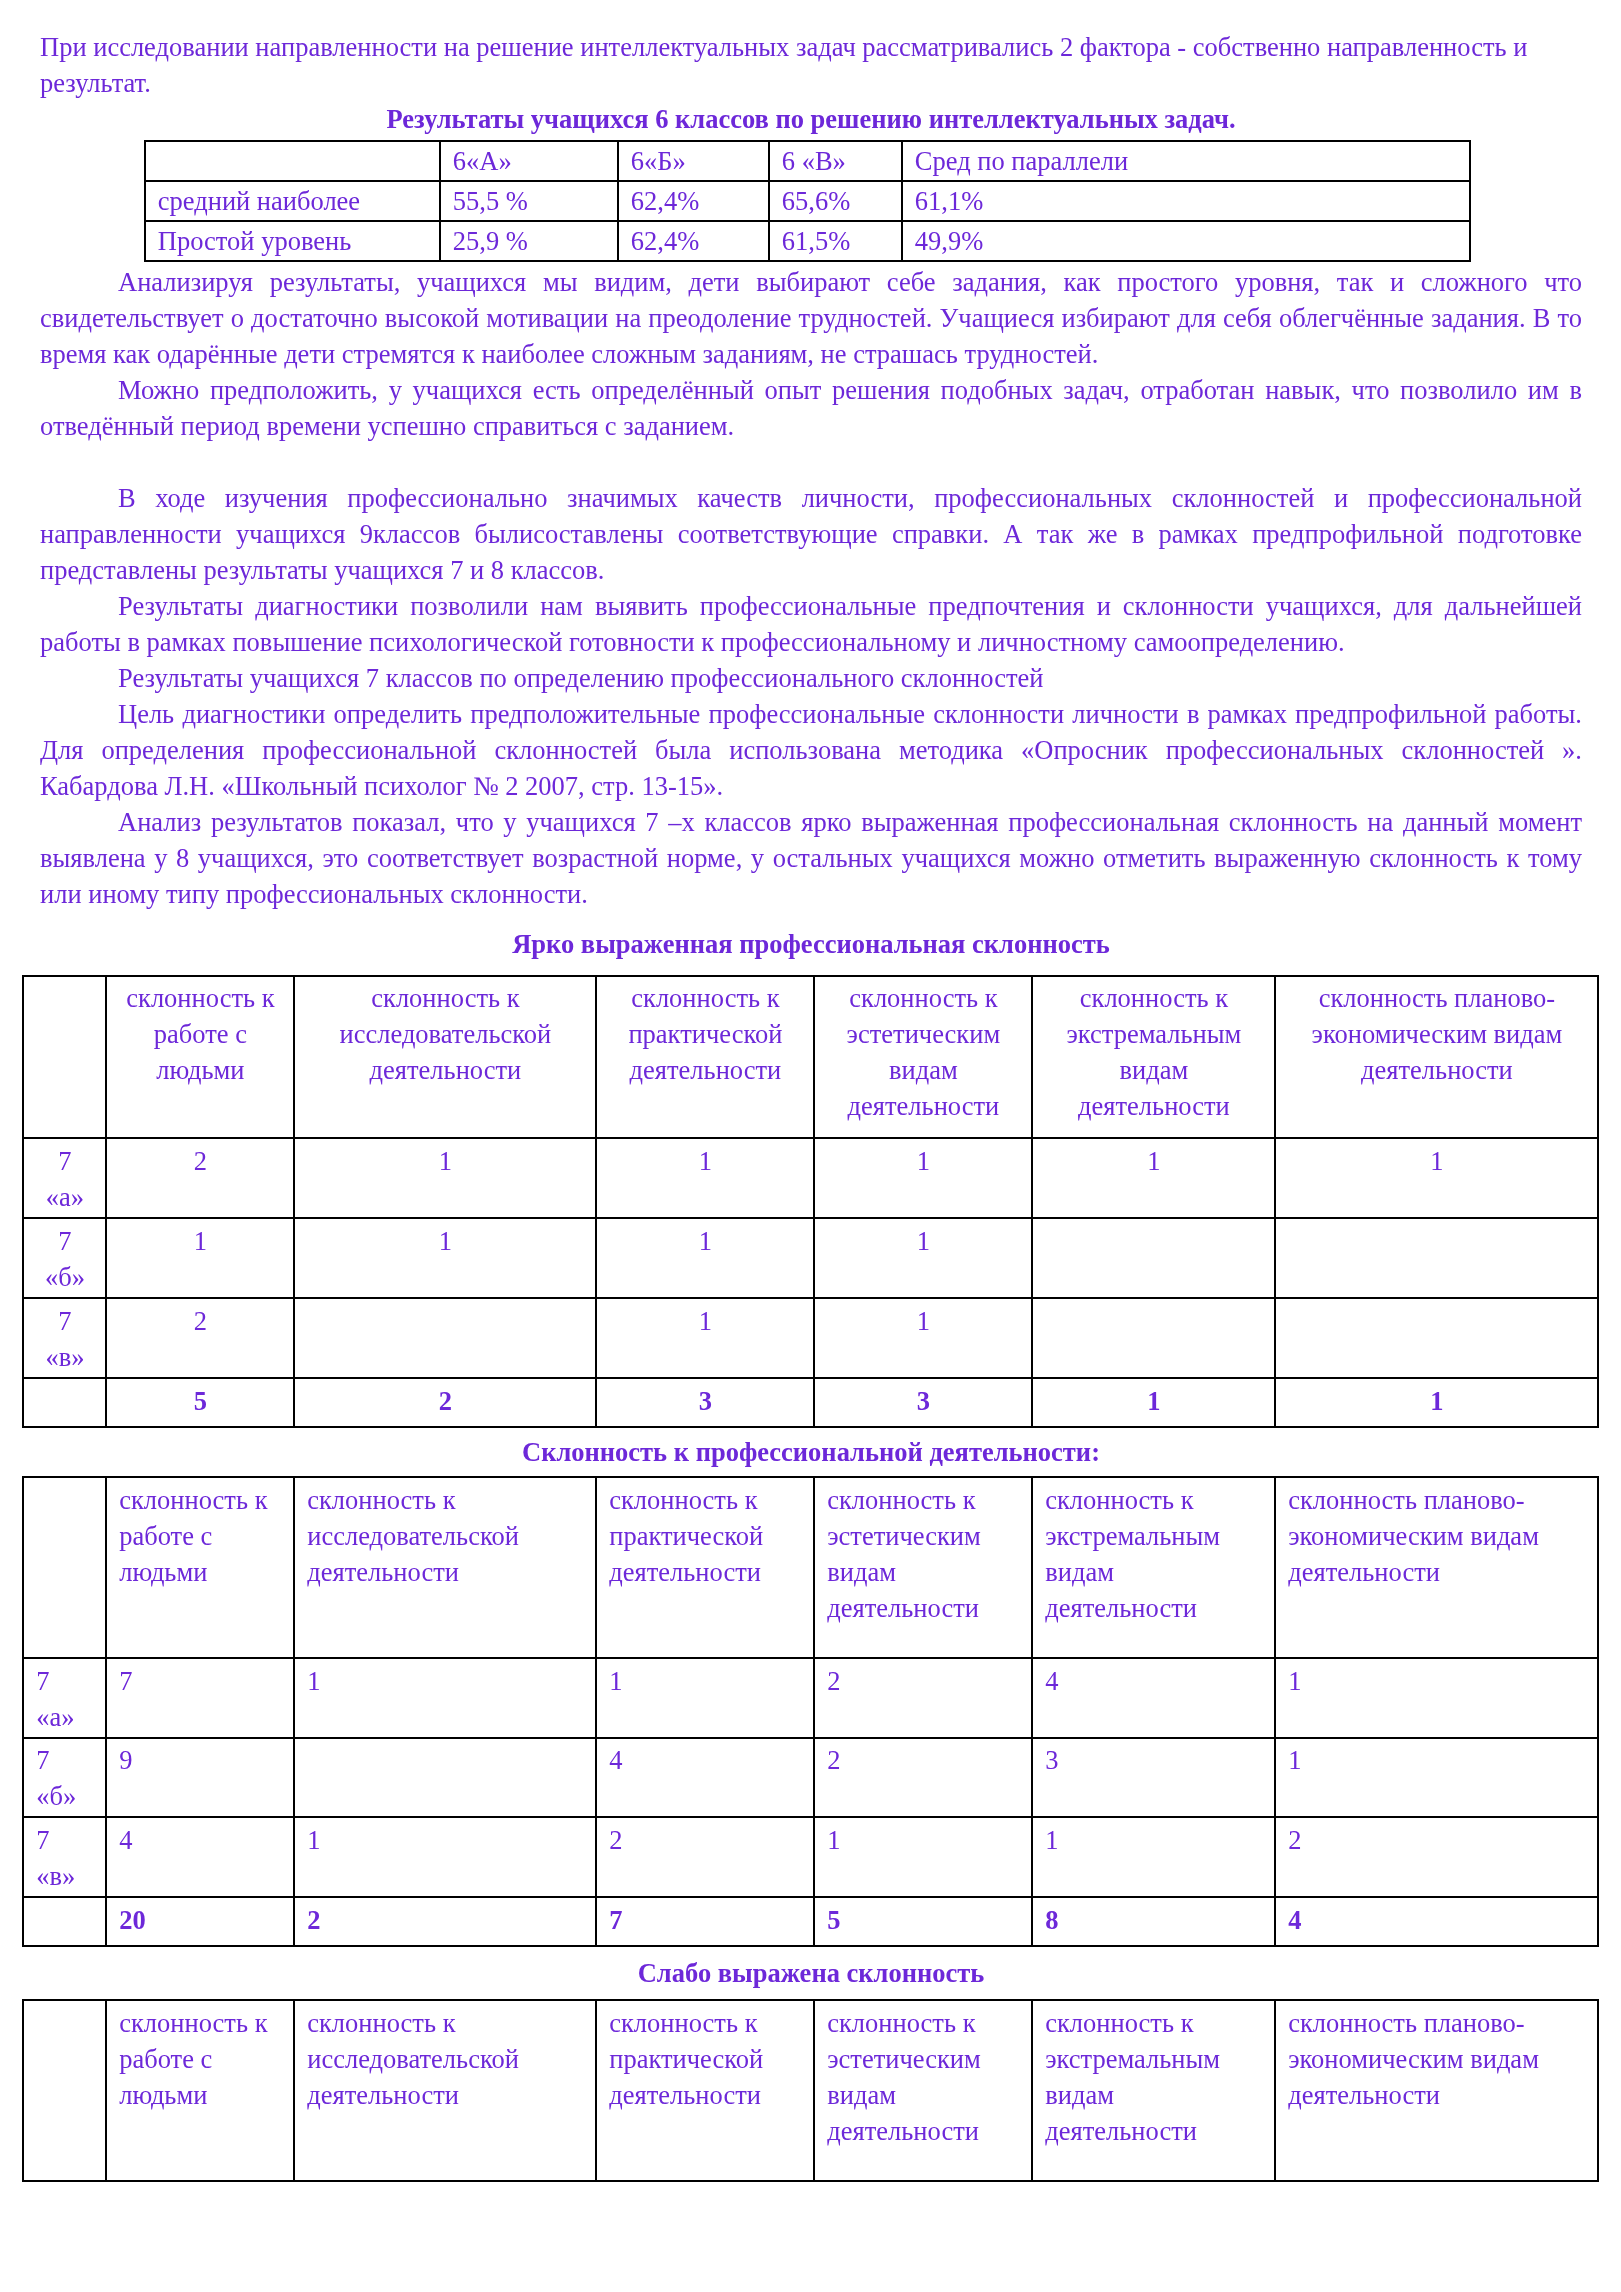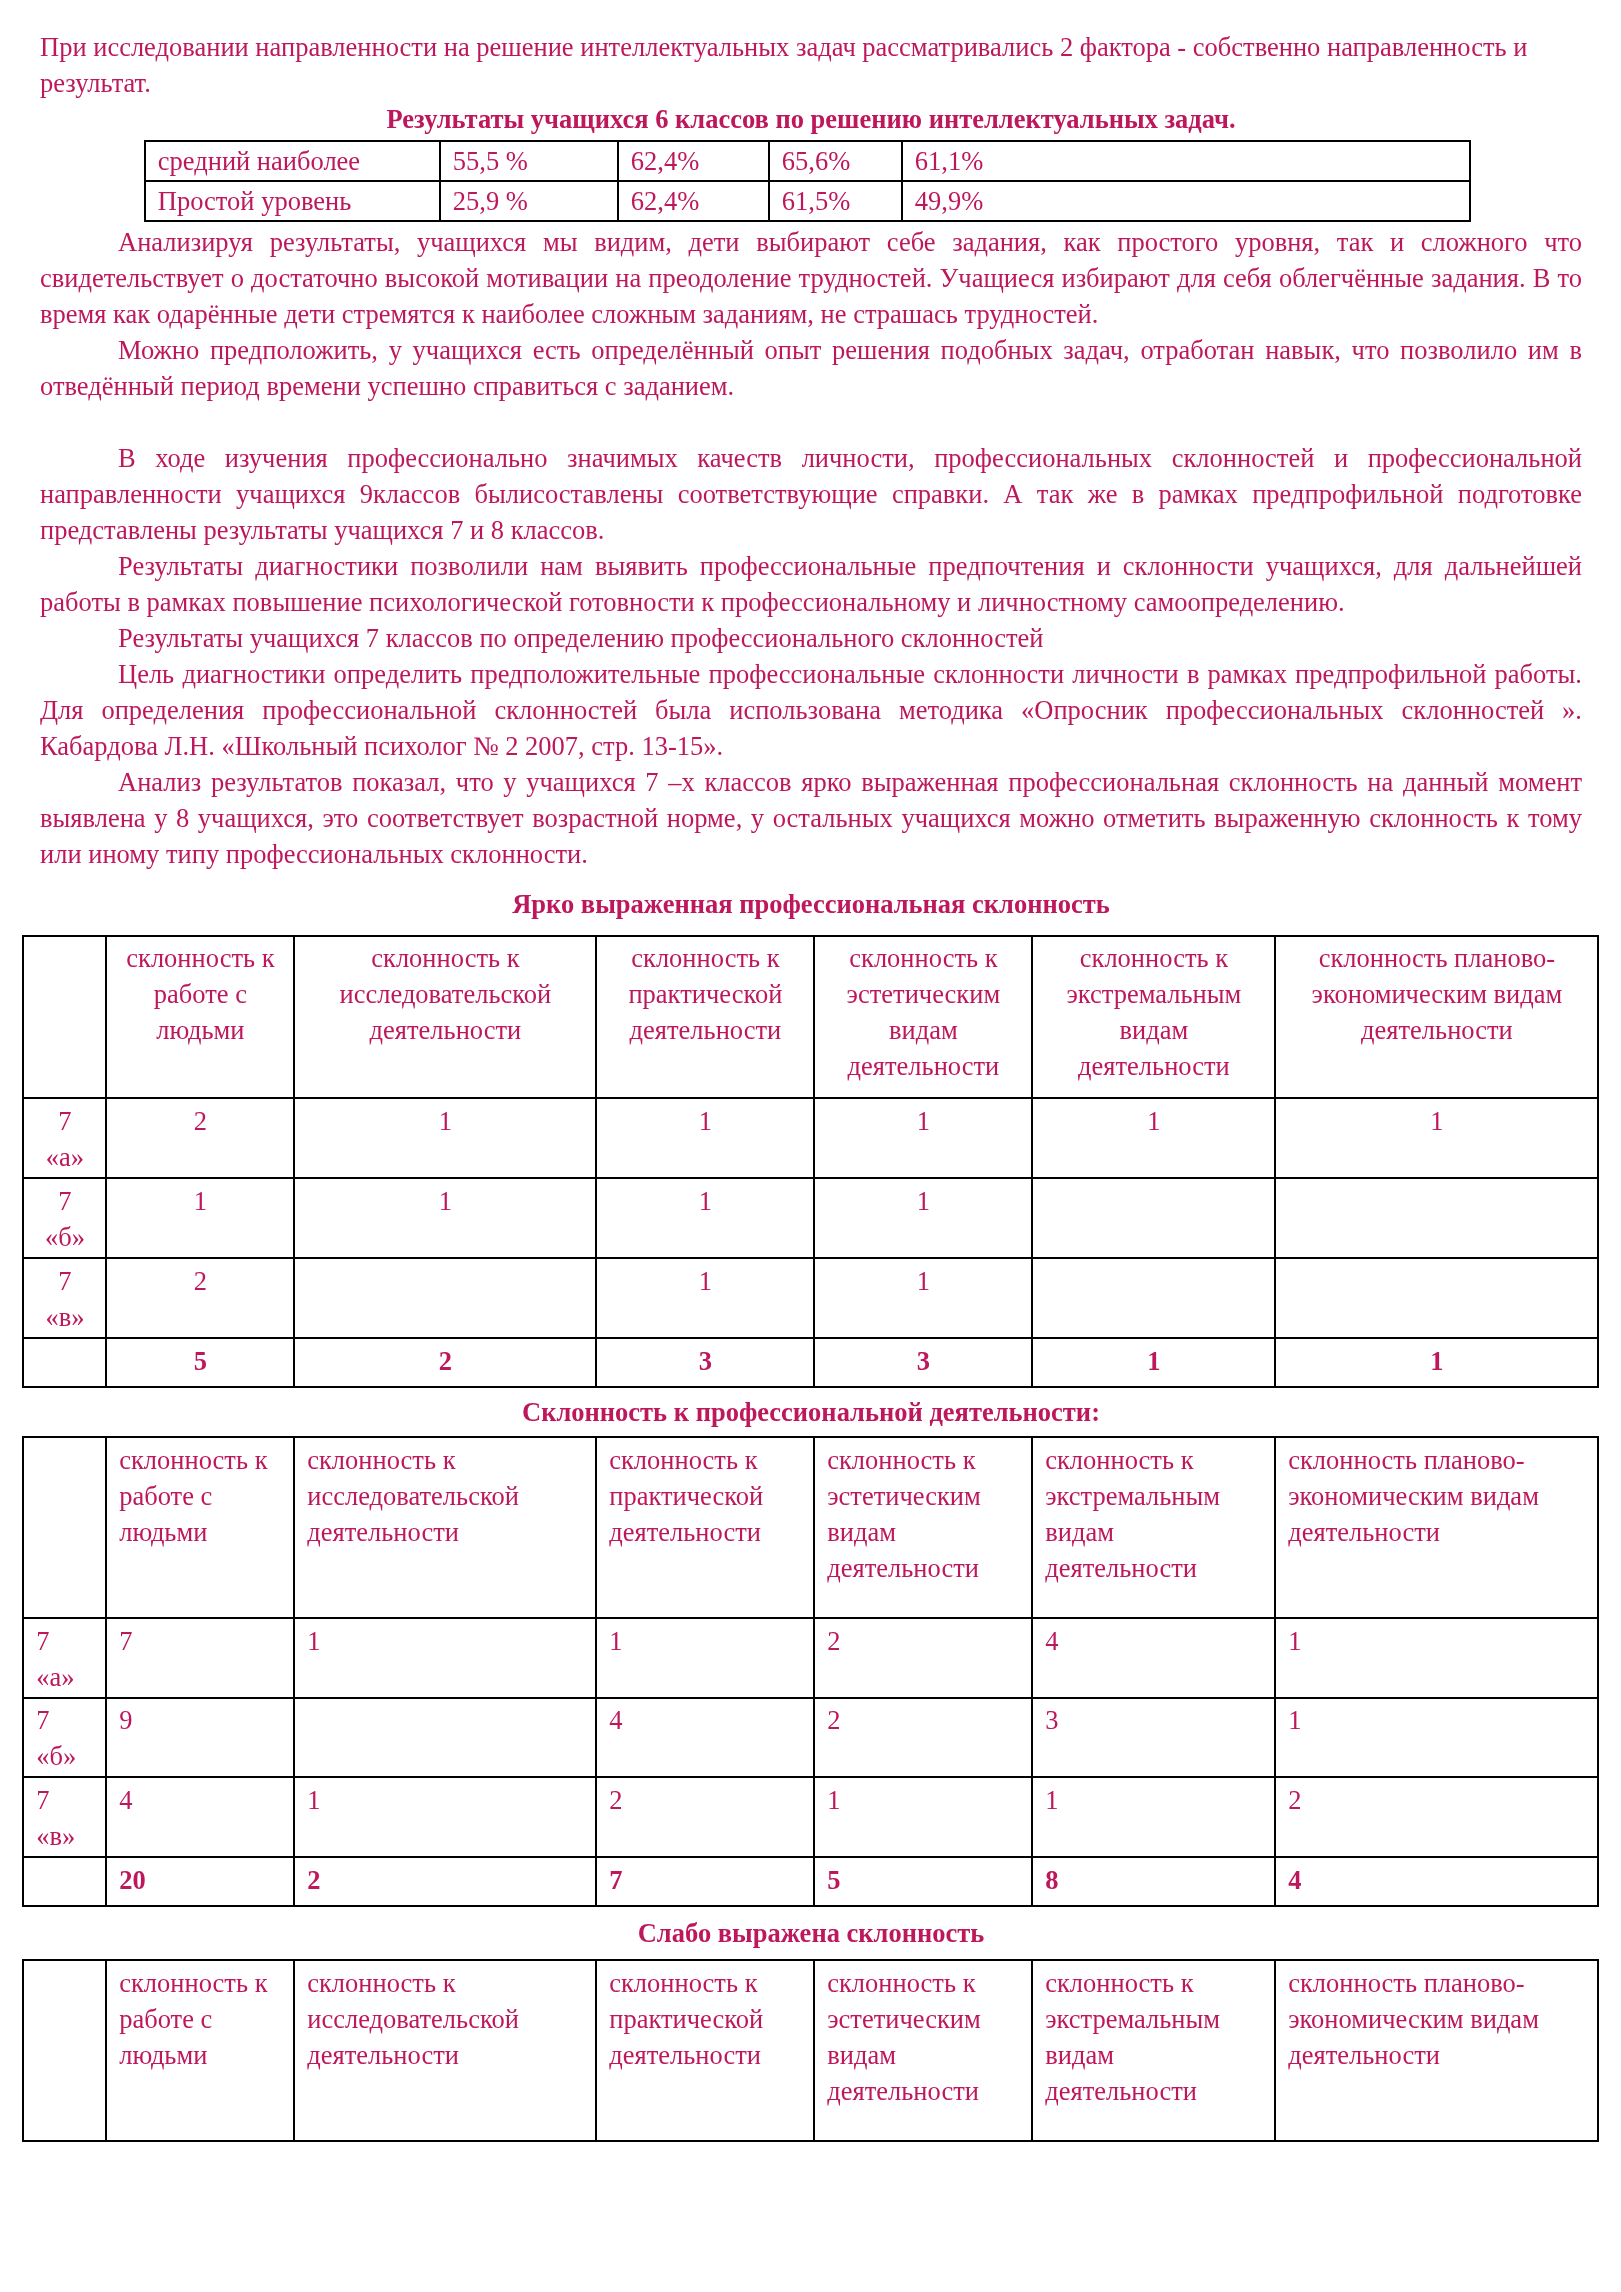--- a/index.html
+++ b/index.html
@@ -9,7 +9,7 @@
     box-sizing:border-box;
     background:#ffffff;
     font-family:"Liberation Serif","DejaVu Serif",serif;
-    font-size:26.5px;line-height:36px;color:#be185d;
+    font-size:26.5px;line-height:36px;color:#6d28d9;
     padding:29px 39px 0 40px;
     overflow:hidden;
   }

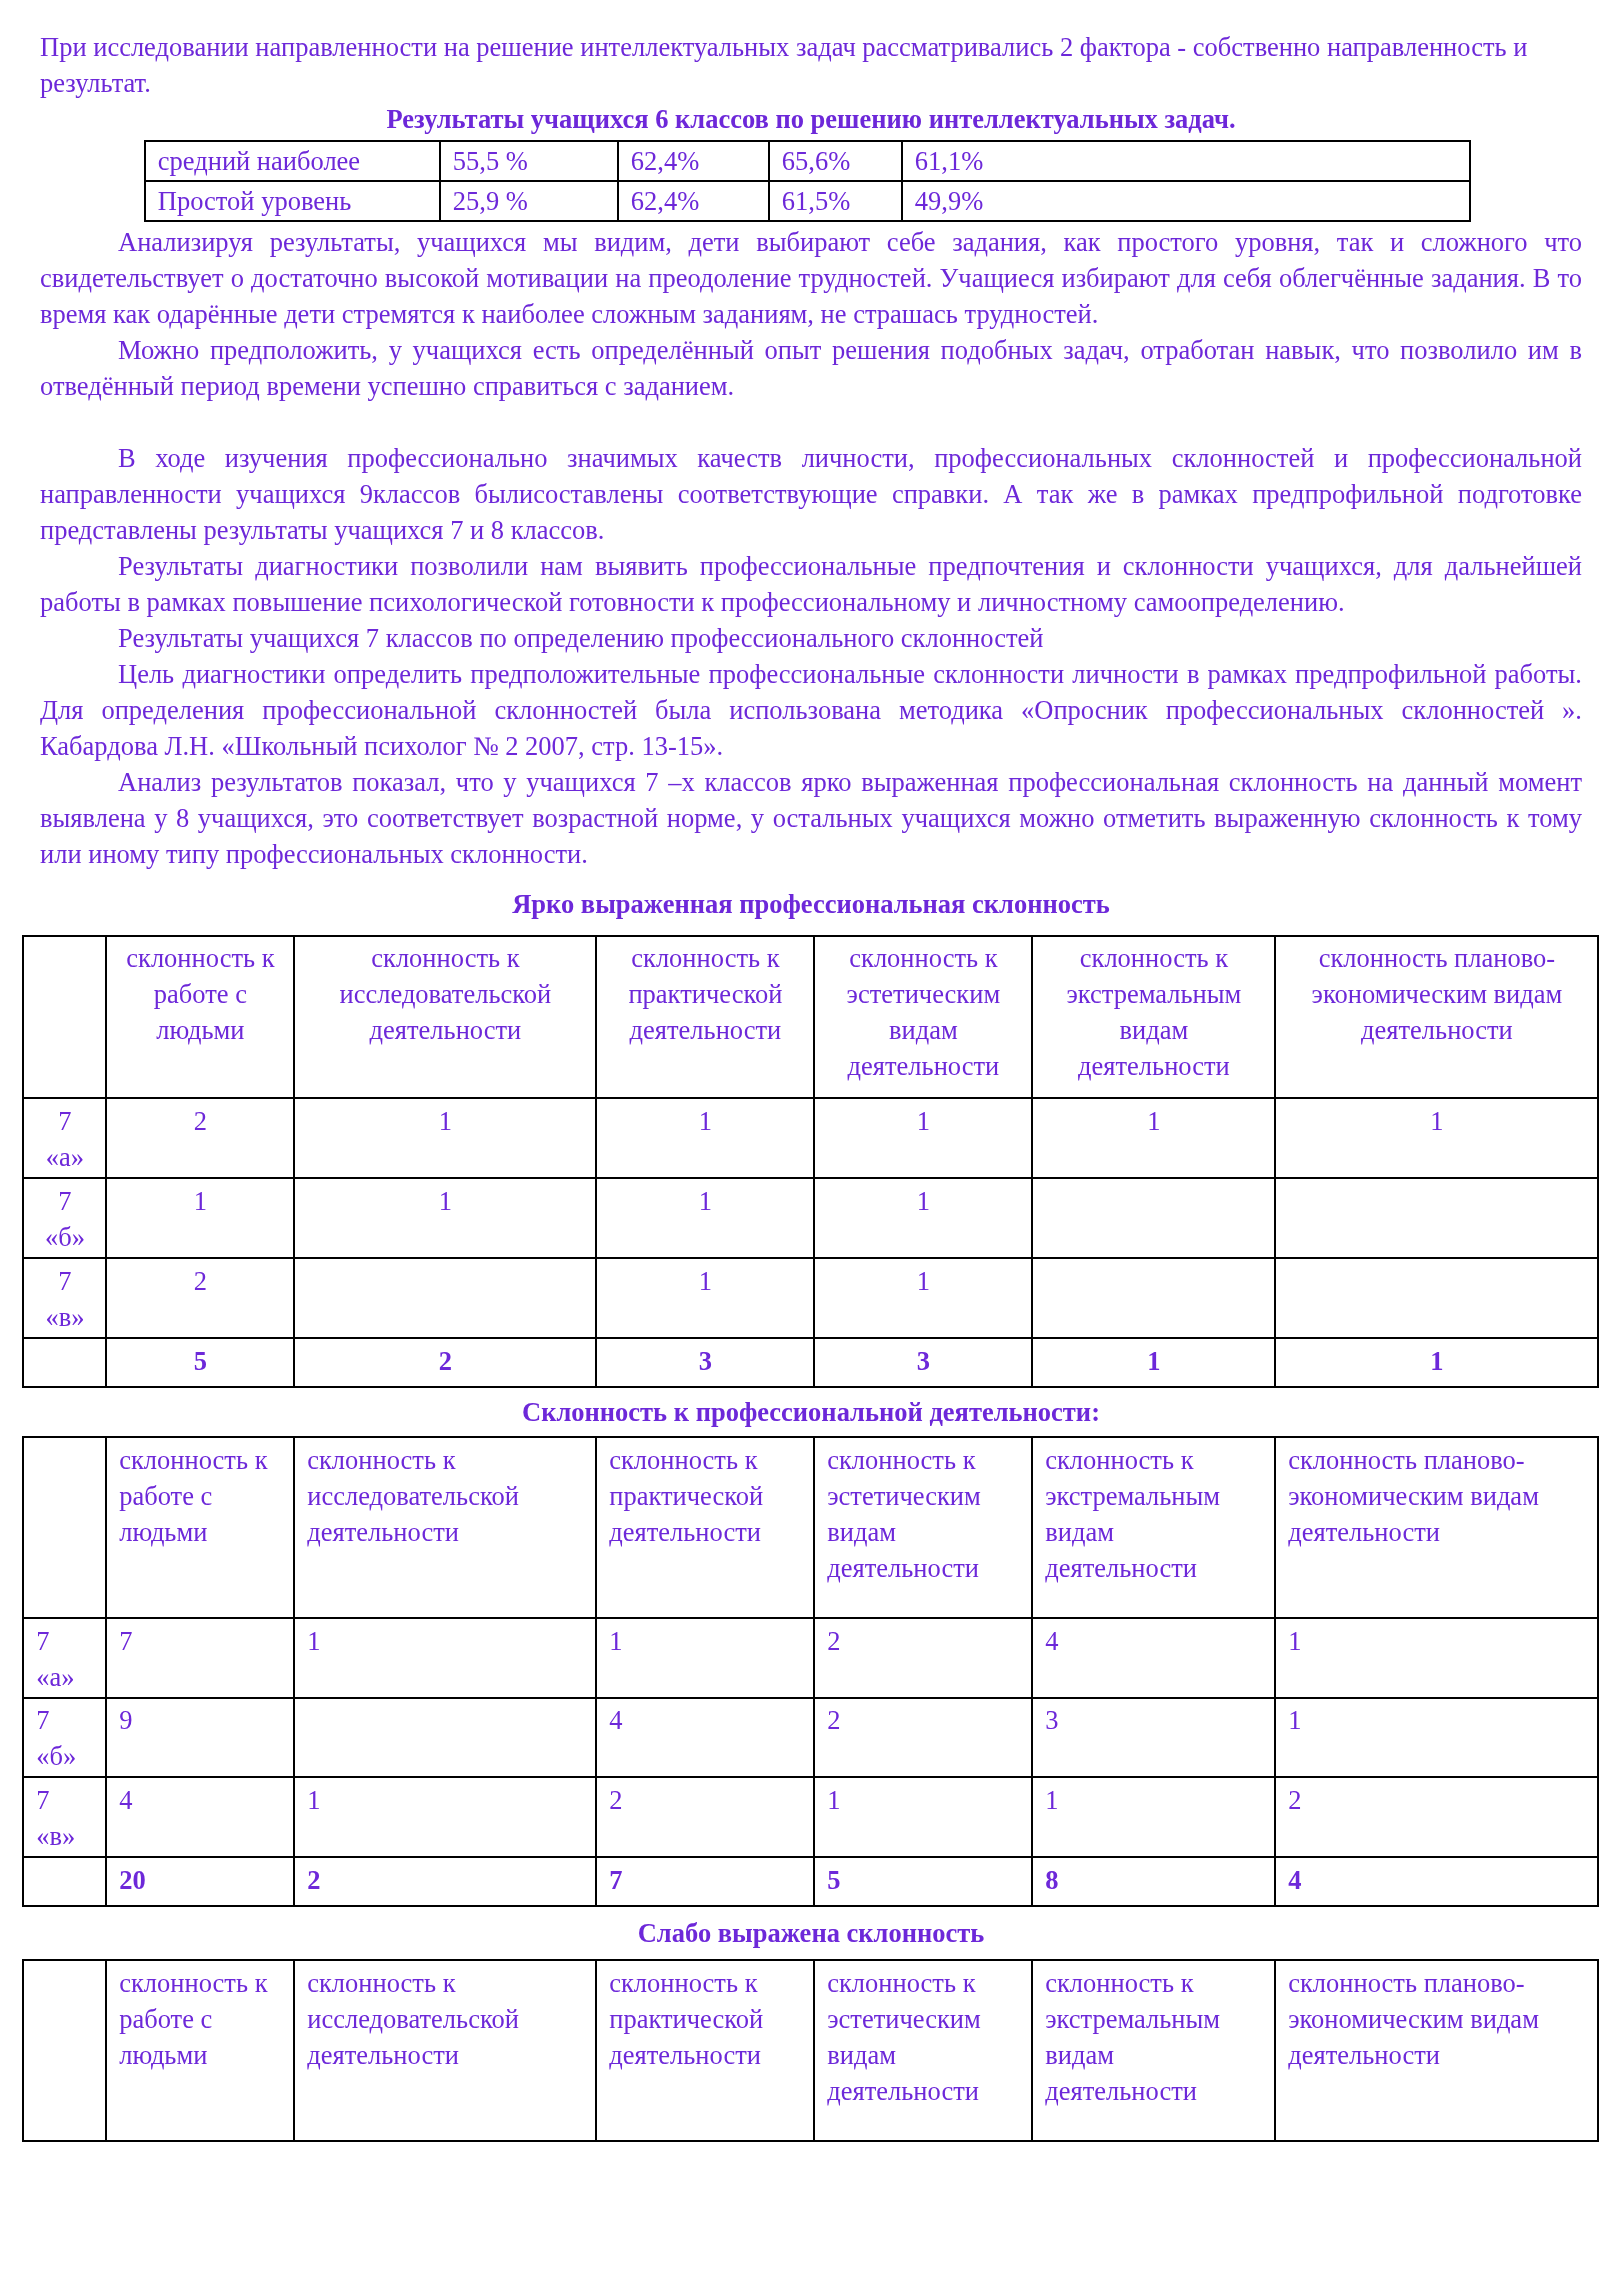--- a/index.html
+++ b/index.html
@@ -63,6 +63,13 @@
     </colgroup>
     <tbody>
       <tr>
+        <th></th>
+        <th>6«А»</th>
+        <th>6«Б»</th>
+        <th>6 «В»</th>
+        <th>Сред по параллели</th>
+      </tr>
+      <tr>
         <td>средний наиболее</td>
         <td>55,5 %</td>
         <td>62,4%</td>

